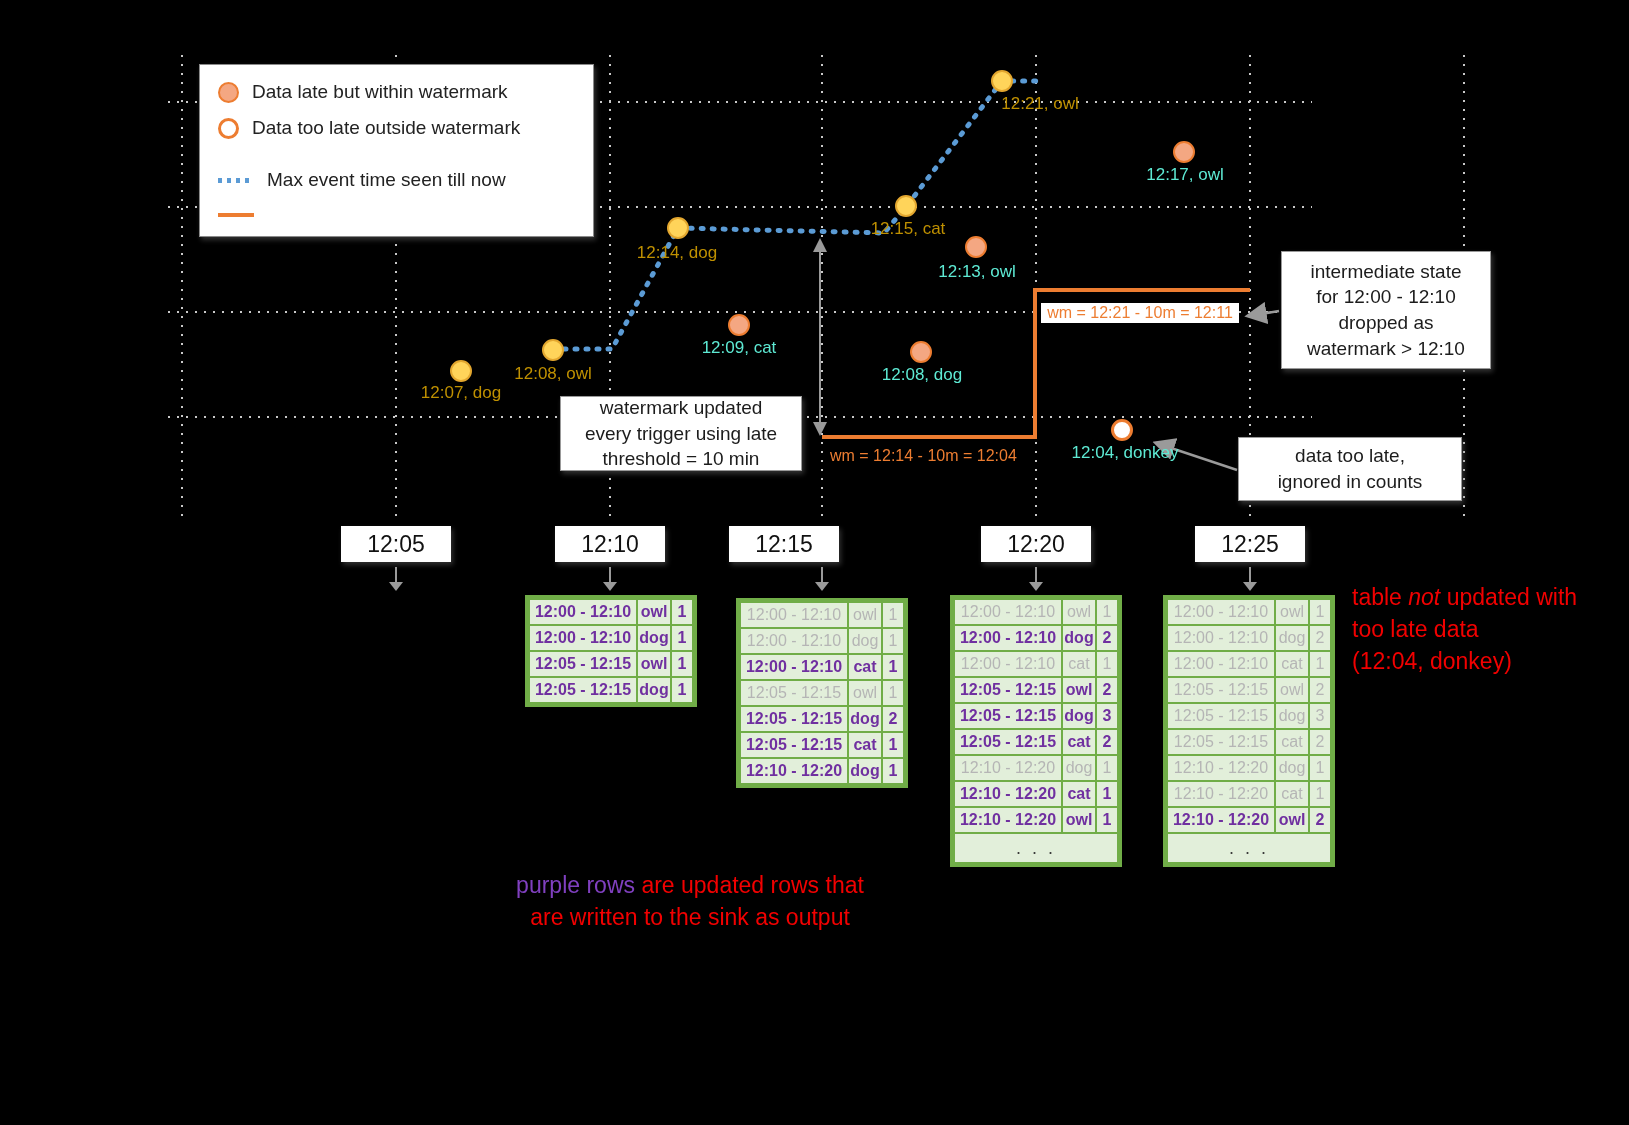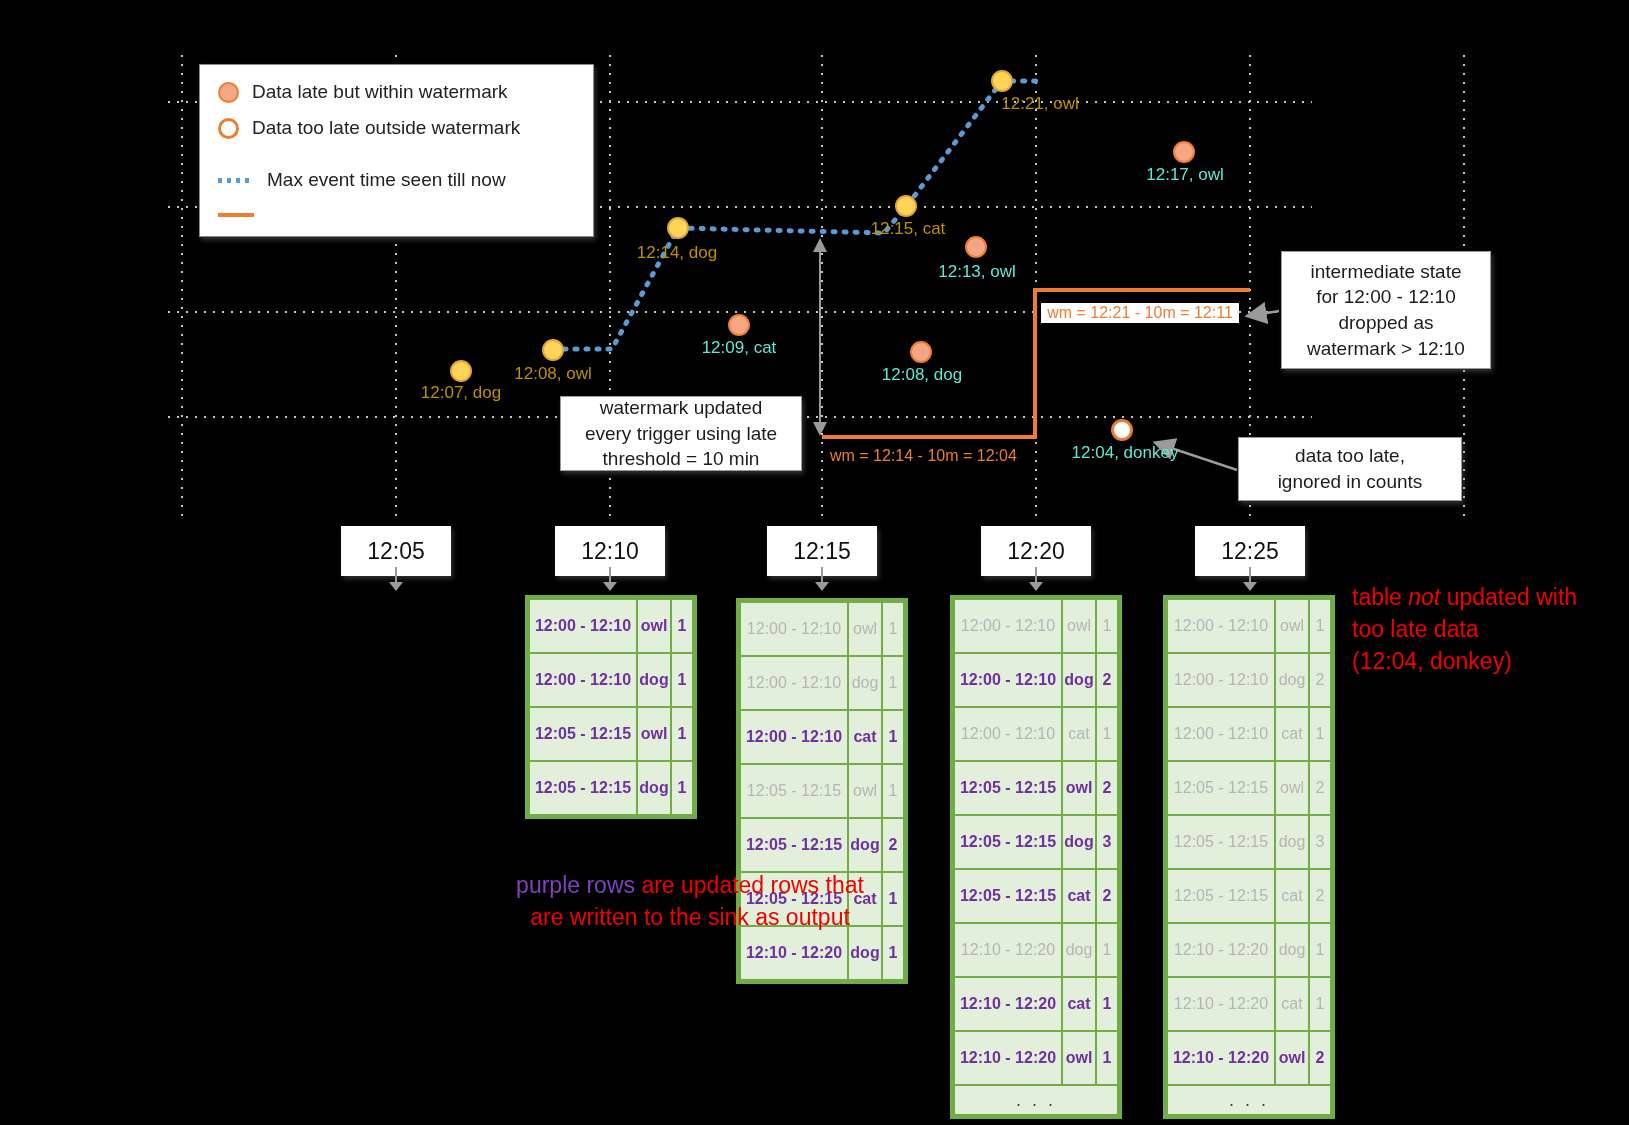--- a/index.html
+++ b/index.html
@@ -45,7 +45,7 @@
        display:flex;align-items:center;justify-content:center;}
 
   
-  .timebox{position:absolute;width:110px;height:50px;color:#111;font-size:23px;
+  .timebox{position:absolute;width:110px;height:36px;color:#111;font-size:23px;
            display:flex;align-items:center;justify-content:center;}
   .stem{position:absolute;width:2px;height:16px;background:#9a9a9a;}
   .ahead{position:absolute;width:0;height:0;border-left:7px solid transparent;

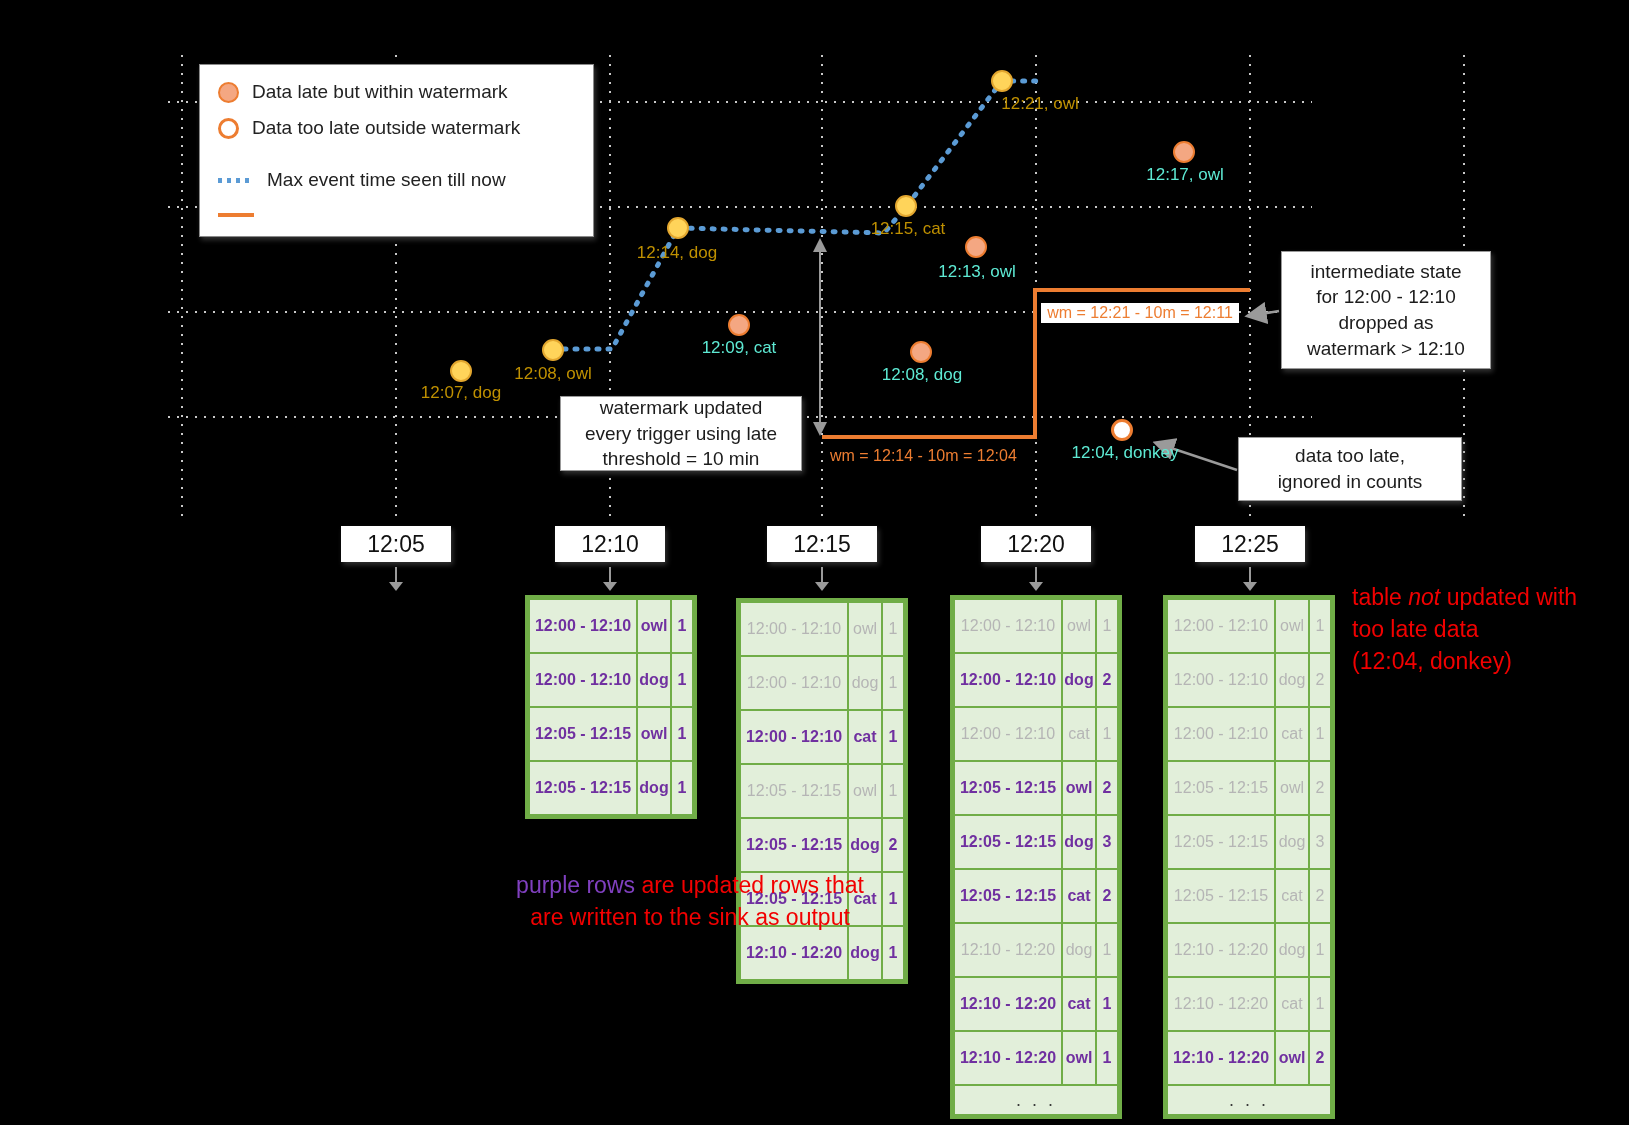--- a/index.html
+++ b/index.html
@@ -166,7 +166,7 @@
       <div class="timebox whitebox" style="left: 555px; top: 526px;">12:10</div>
       <div class="stem" style="left: 609px; top: 567px;"></div>
       <div class="ahead" style="left: 603px; top: 582px;"></div>
-      <div class="timebox whitebox" style="left: 767px; top: 526px;">12:15</div>
+      <div class="timebox whitebox" style="left: 729px; top: 526px;">12:15</div>
       <div class="stem" style="left: 821px; top: 567px;"></div>
       <div class="ahead" style="left: 815px; top: 582px;"></div>
       <div class="timebox whitebox" style="left: 981px; top: 526px;">12:20</div>

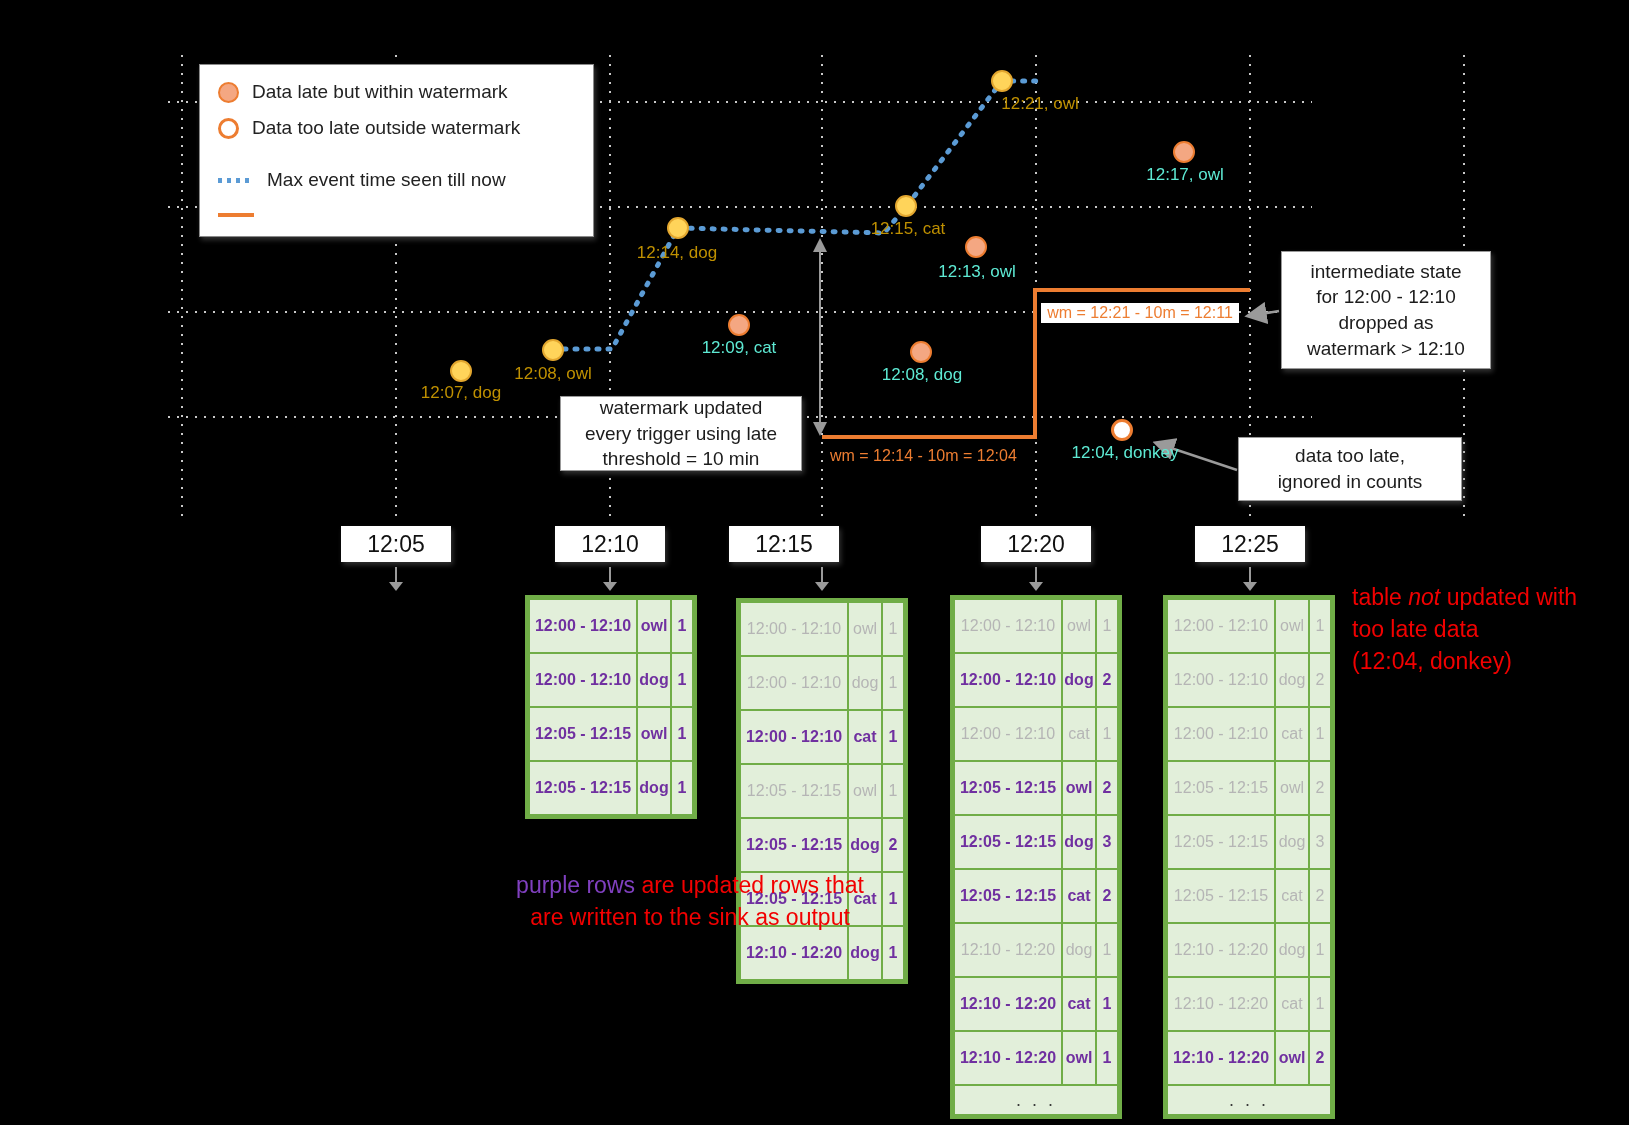--- a/index.html
+++ b/index.html
@@ -54,7 +54,7 @@
   
   .rtable{position:absolute;width:172px;box-sizing:border-box;background:#70AD47;
           border:3px solid #70AD47;padding:2px;display:flex;flex-direction:column;gap:2px;}
-  .trow{display:grid;grid-template-columns:106px 32px 1fr;gap:2px;height:52px;flex:0 0 auto;}
+  .trow{display:grid;grid-template-columns:106px 32px 1fr;gap:2px;height:24px;flex:0 0 auto;}
   .tcell{background:#E2EFDA;display:flex;align-items:center;justify-content:center;
          font-size:16px;white-space:nowrap;}
   .trow.upd .tcell{color:#7030A0;font-weight:600;}

